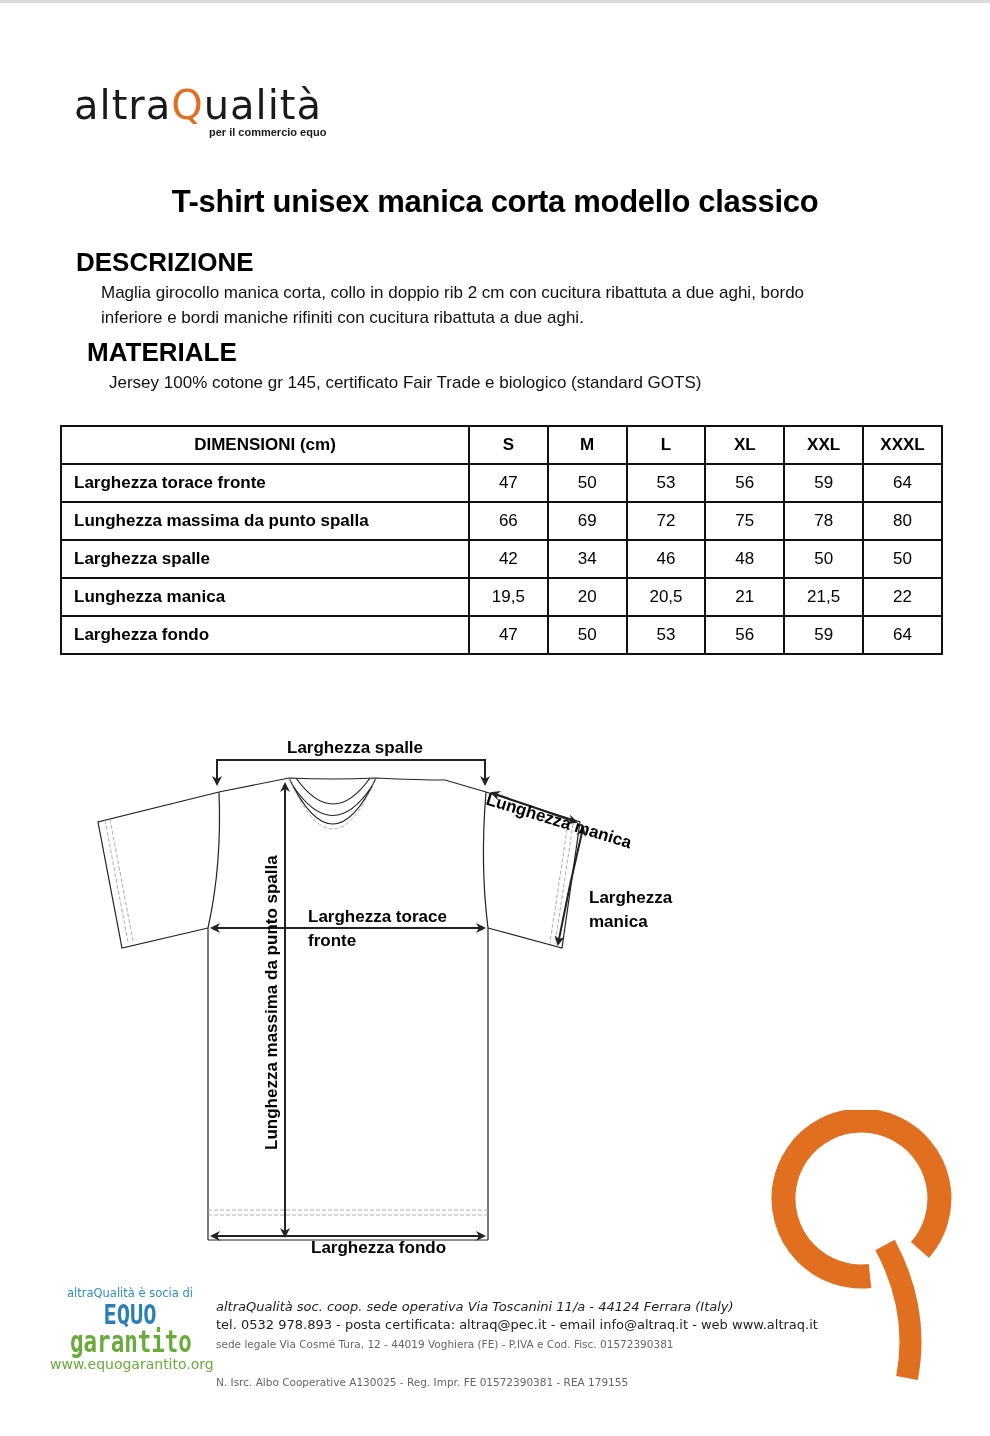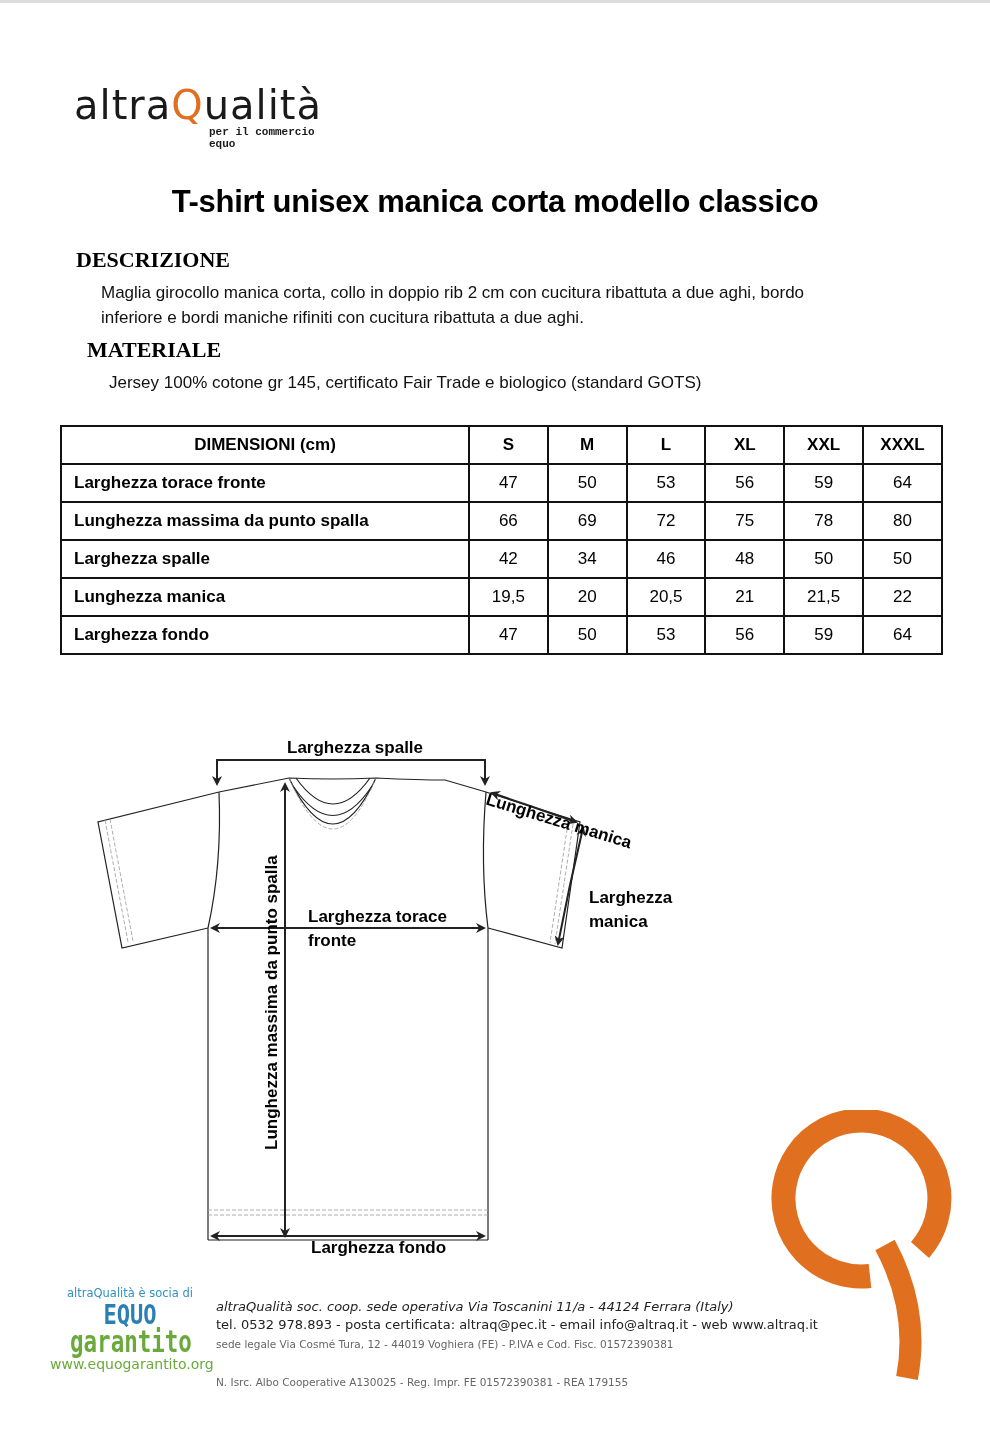--- a/index.html
+++ b/index.html
@@ -11,7 +11,7 @@
   .logo { position: absolute; left: 74px; top: 82px; width: 270px; height: 80px; }
   .logo-text { position: absolute; left: 0; top: 0; font-family: "DejaVu Sans", sans-serif; font-size: 40px; letter-spacing: 1px; color: #1a1a1a; line-height: 46px; }
   .logo-text .q { color: #e07020; }
-  .logo-sub { position: absolute; left: 135px; top: 44px; font-family: Liberation Mono, monospace; font-size: 11px; font-weight: bold; color: #1a1a1a; }
+  .logo-sub { position: absolute; left: 135px; top: 44px; font-family: Liberation Sans, sans-serif; font-size: 11px; font-weight: bold; color: #1a1a1a; }
 
   .title { position: absolute; left: 0; width: 990px; top: 184px; text-align: center; font-size: 31px; font-weight: bold; letter-spacing: -0.3px; }
   .h2 { position: absolute; font-size: 22px; font-weight: bold; font-family: Liberation Serif, serif; }

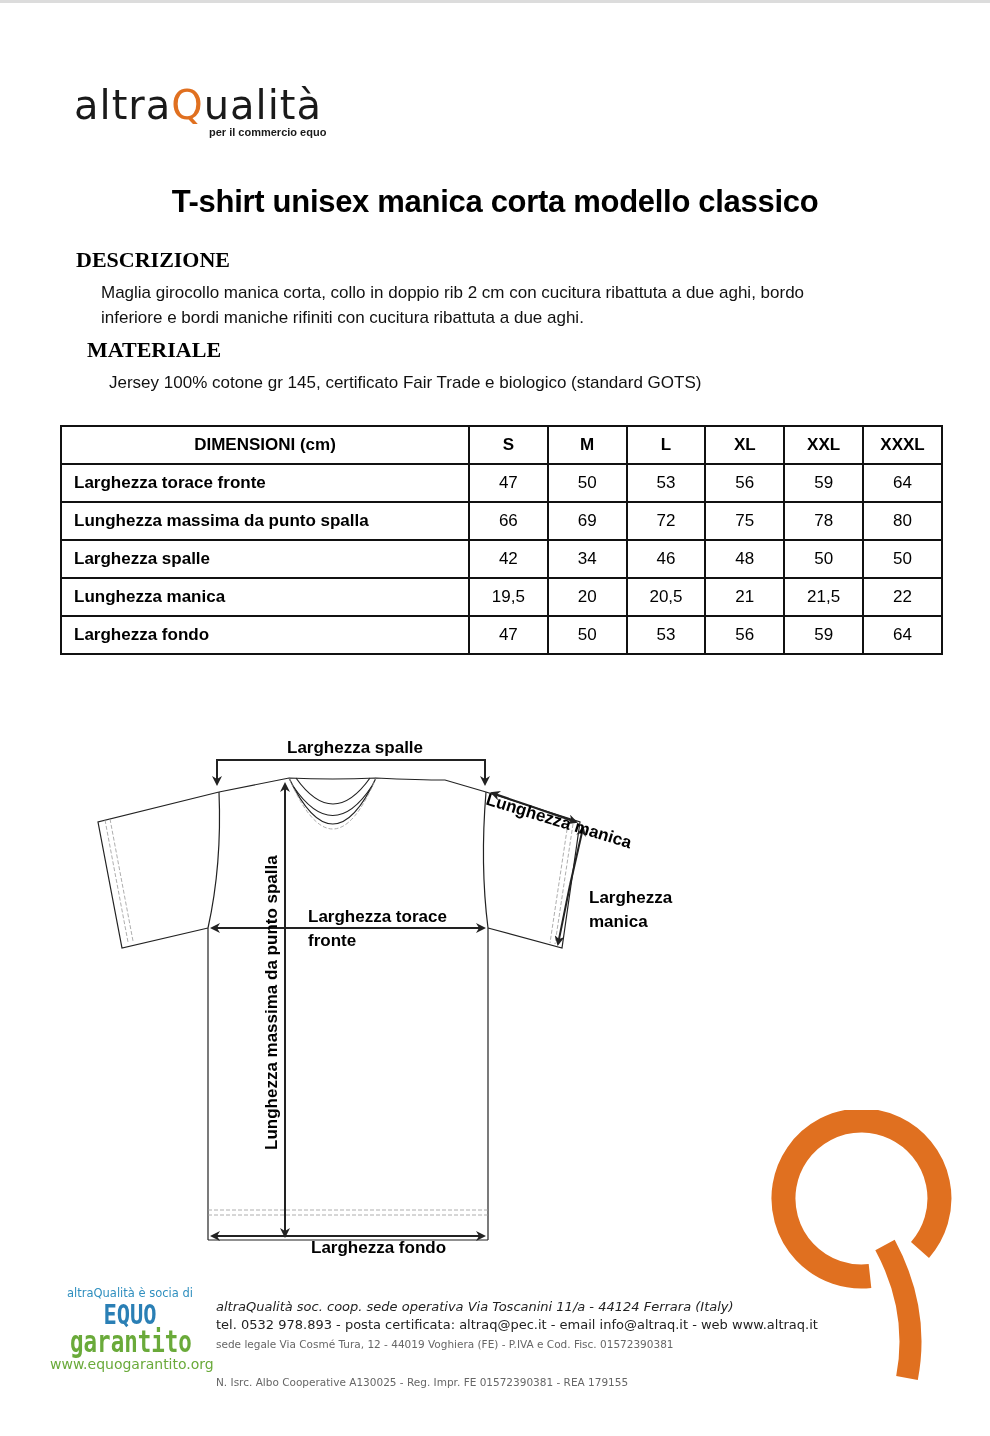--- a/index.html
+++ b/index.html
@@ -14,7 +14,7 @@
   .logo-sub { position: absolute; left: 135px; top: 44px; font-family: Liberation Sans, sans-serif; font-size: 11px; font-weight: bold; color: #1a1a1a; }
 
   .title { position: absolute; left: 0; width: 990px; top: 184px; text-align: center; font-size: 31px; font-weight: bold; letter-spacing: -0.3px; }
-  .h2 { position: absolute; font-size: 22px; font-weight: bold; font-family: Liberation Serif, serif; }
+  .h2 { position: absolute; font-size: 26px; font-weight: bold; }
   .para { position: absolute; font-size: 17px; line-height: 25px; color: #111; }
 
   

